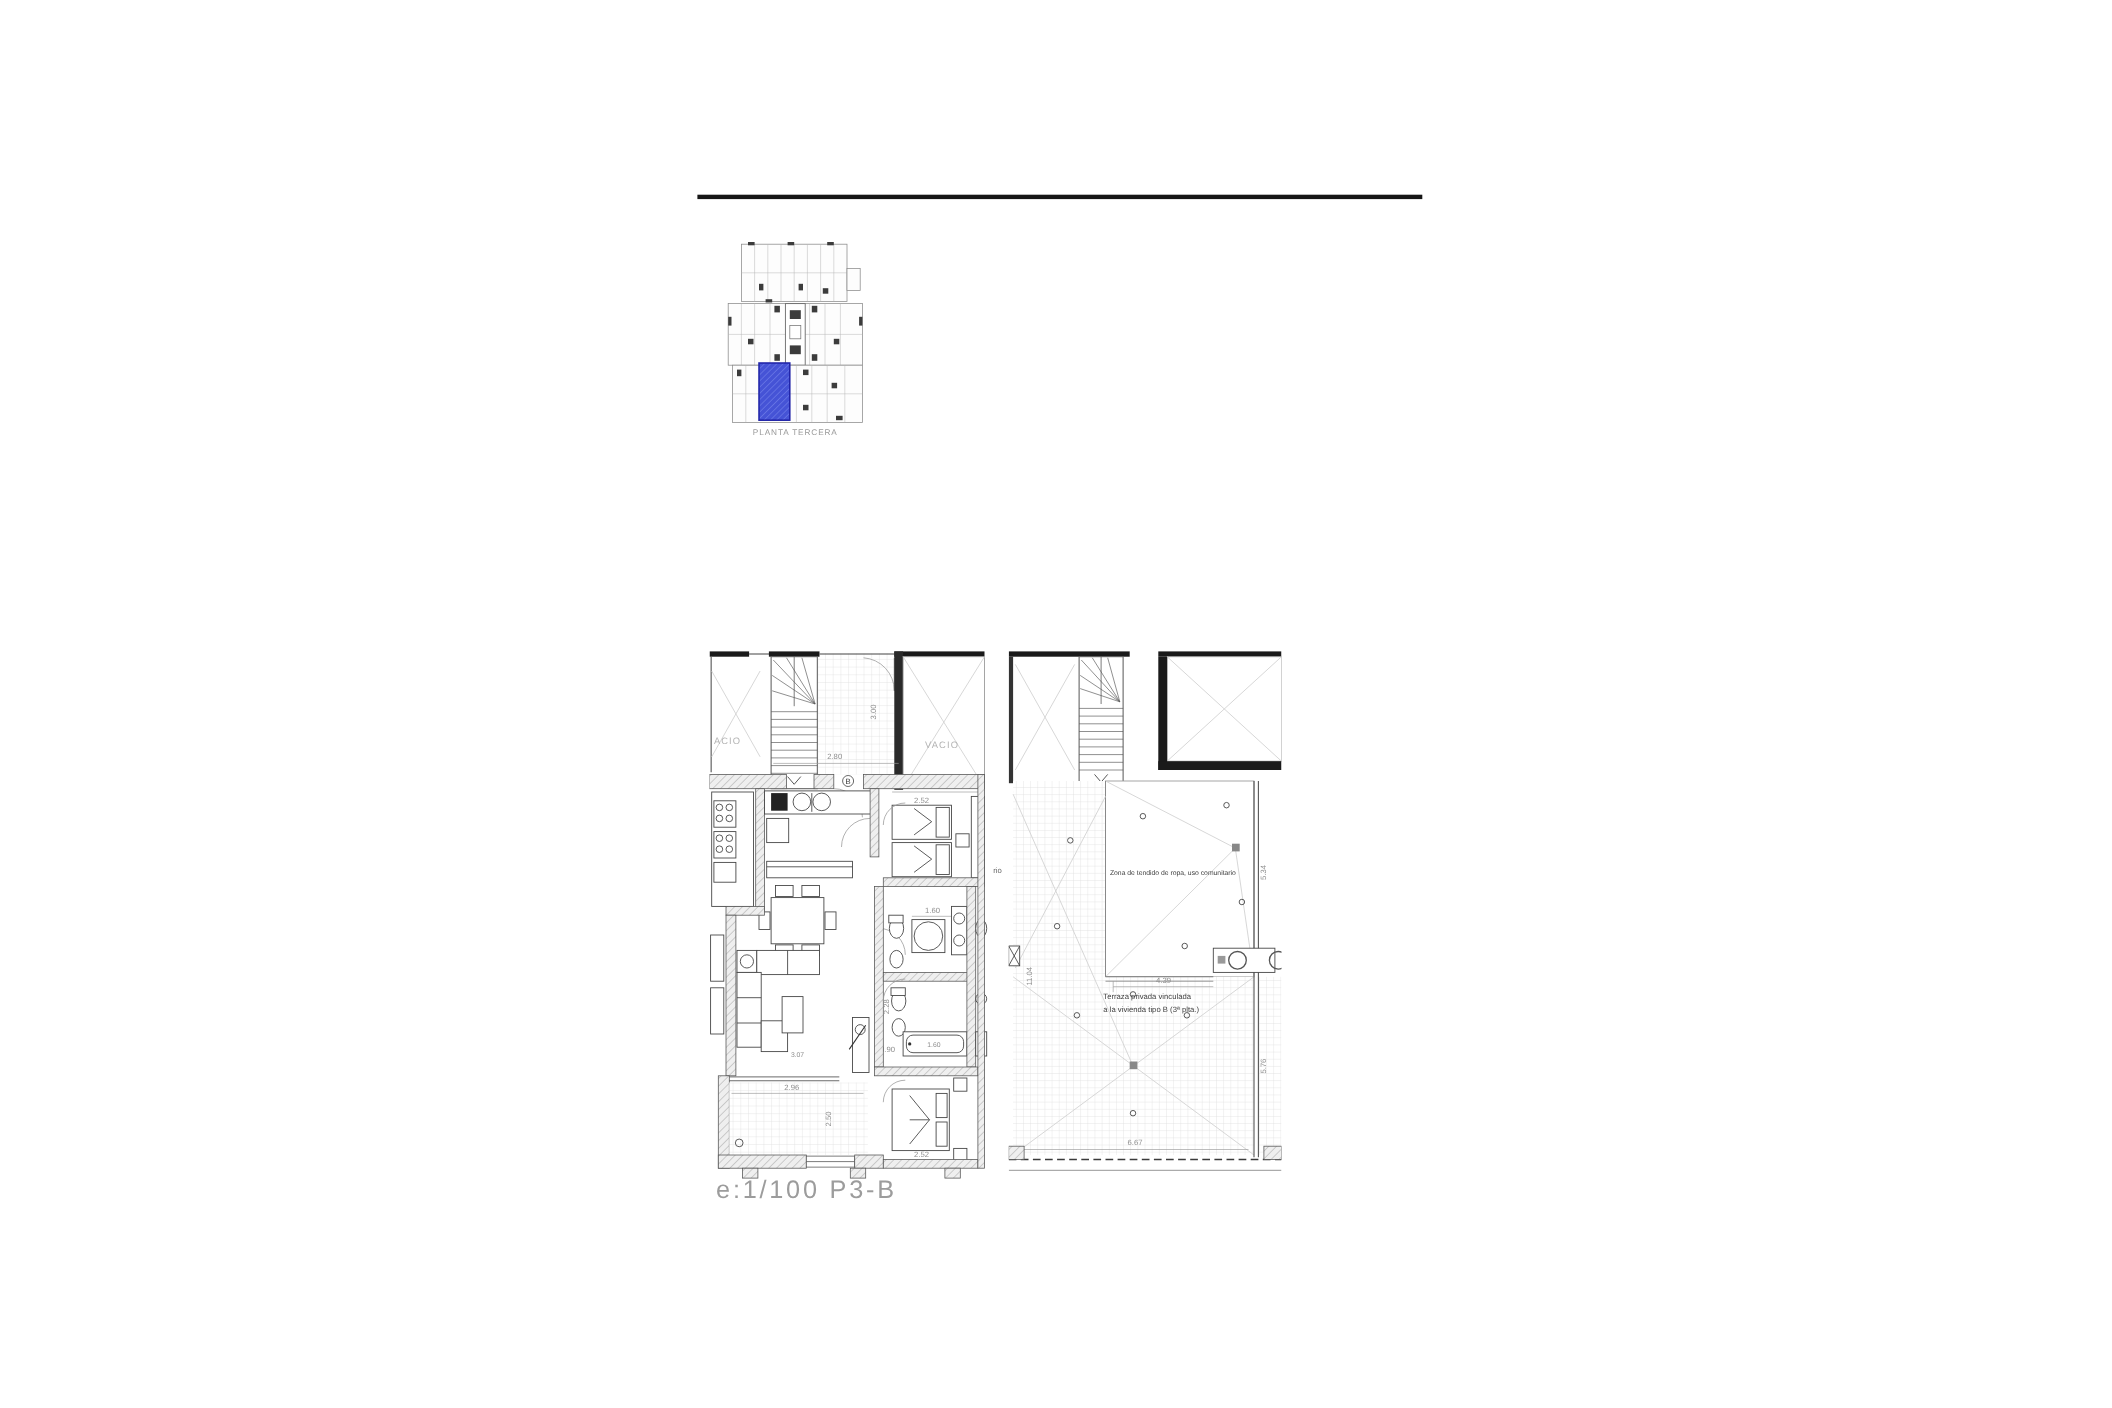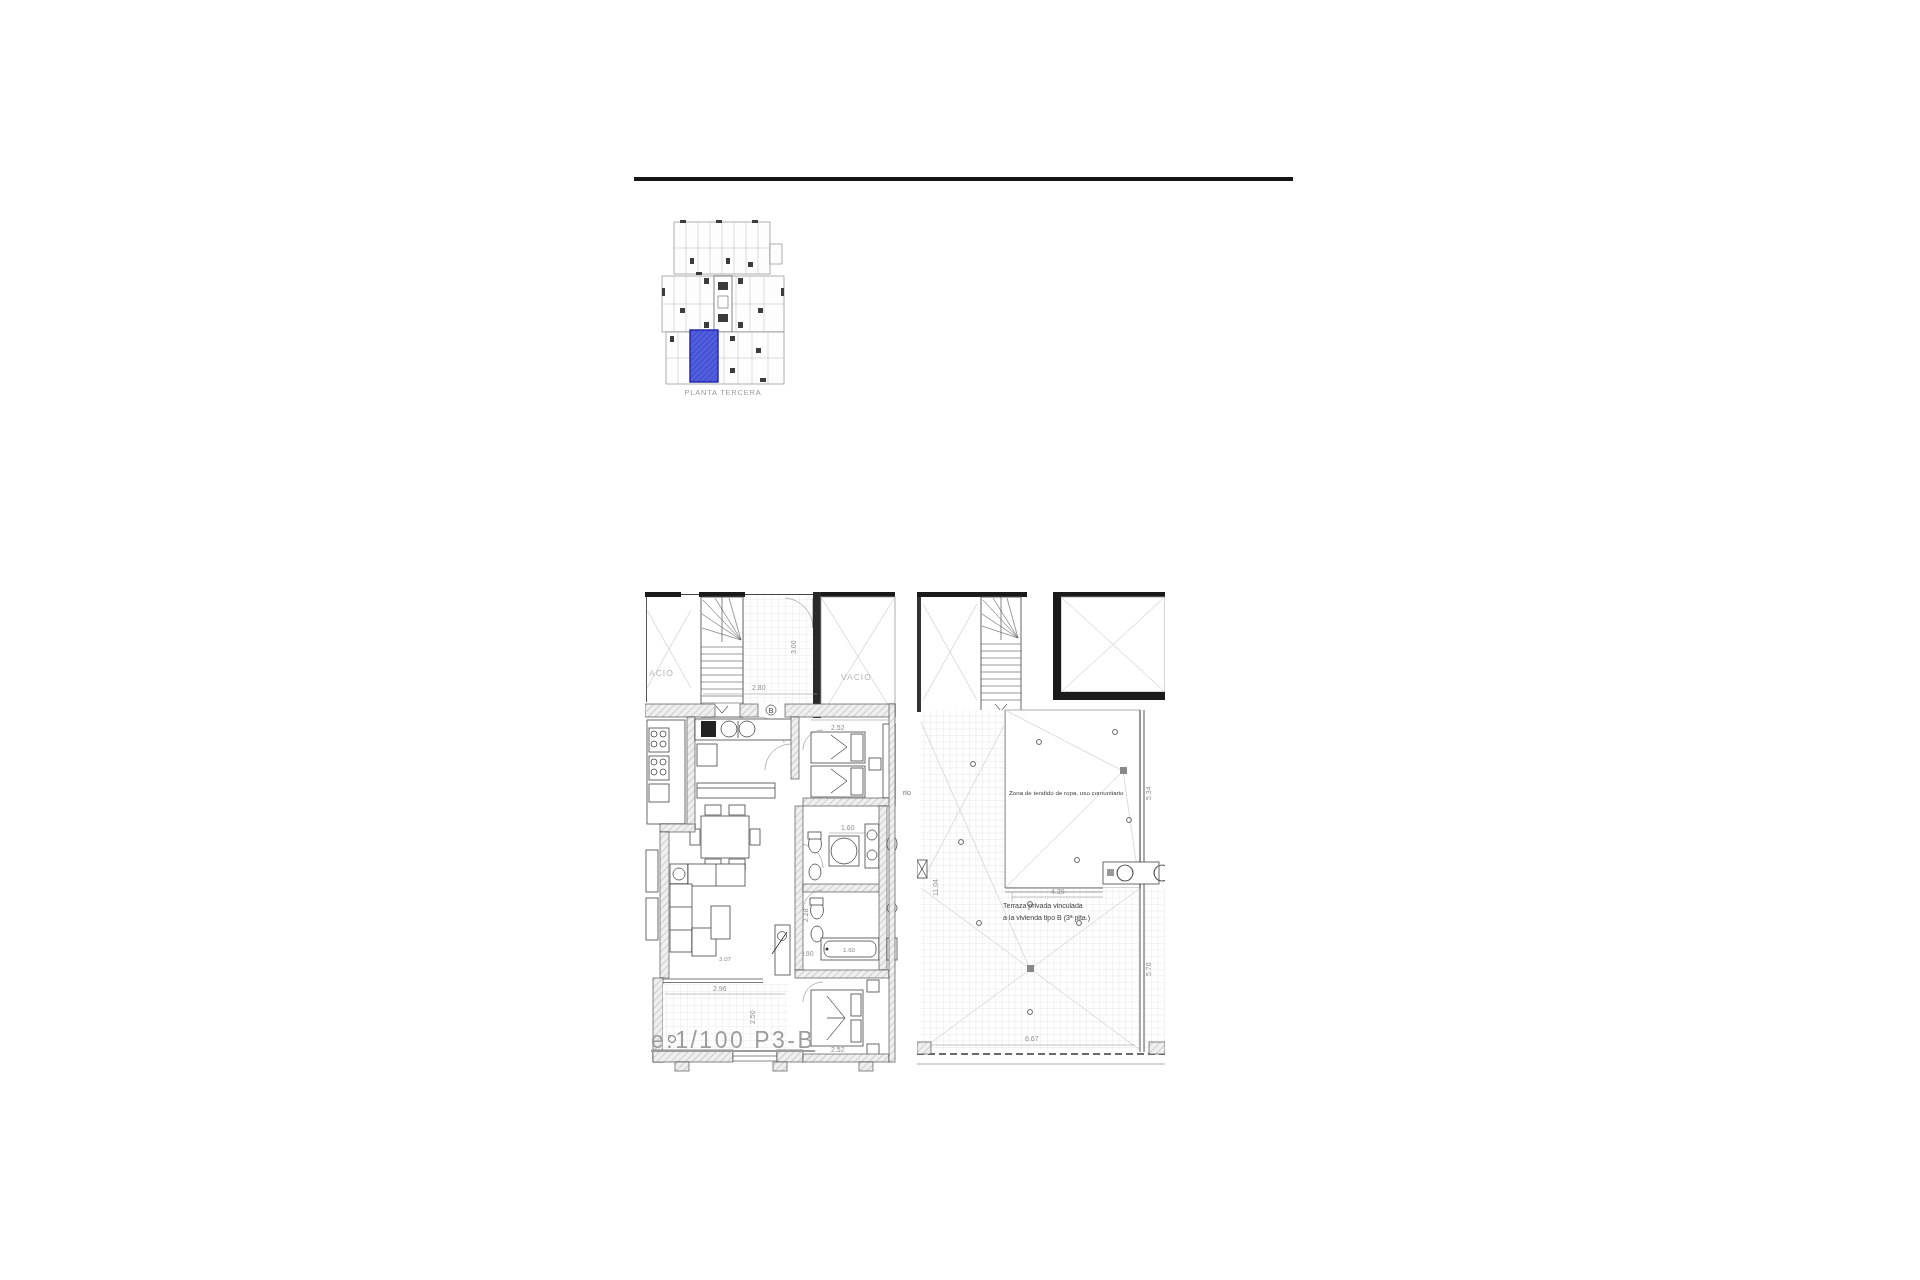--- a/index.html
+++ b/index.html
@@ -9,7 +9,7 @@
   #top-rule{left:634px;top:177px;width:659px;height:4px;background:#161616;}
   #keyplan-caption{left:655px;top:388px;width:136px;text-align:center;font-size:7.5px;
                    letter-spacing:0.8px;color:#9a9a9a;}
-  #scale-label{left:651px;top:1027px;font-size:23px;letter-spacing:2.5px;color:#9c9c9c;text-decoration:underline;}
+  #scale-label{left:651px;top:1068px;font-size:23px;letter-spacing:2.5px;color:#9c9c9c;}
   #cut-text{left:903px;top:789px;font-size:7px;color:#666;}
   svg{display:block;}
   svg text{font-family:"Liberation Sans", sans-serif;}

